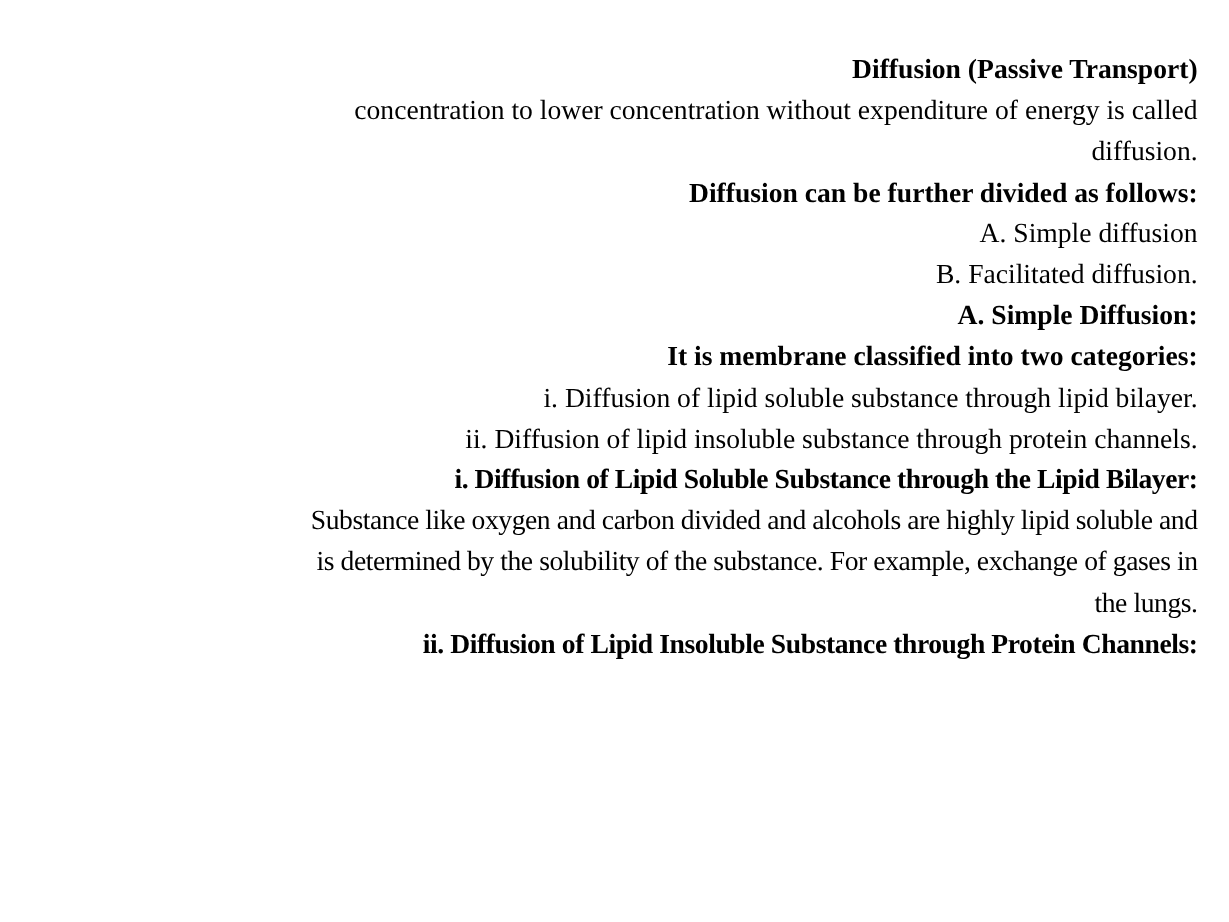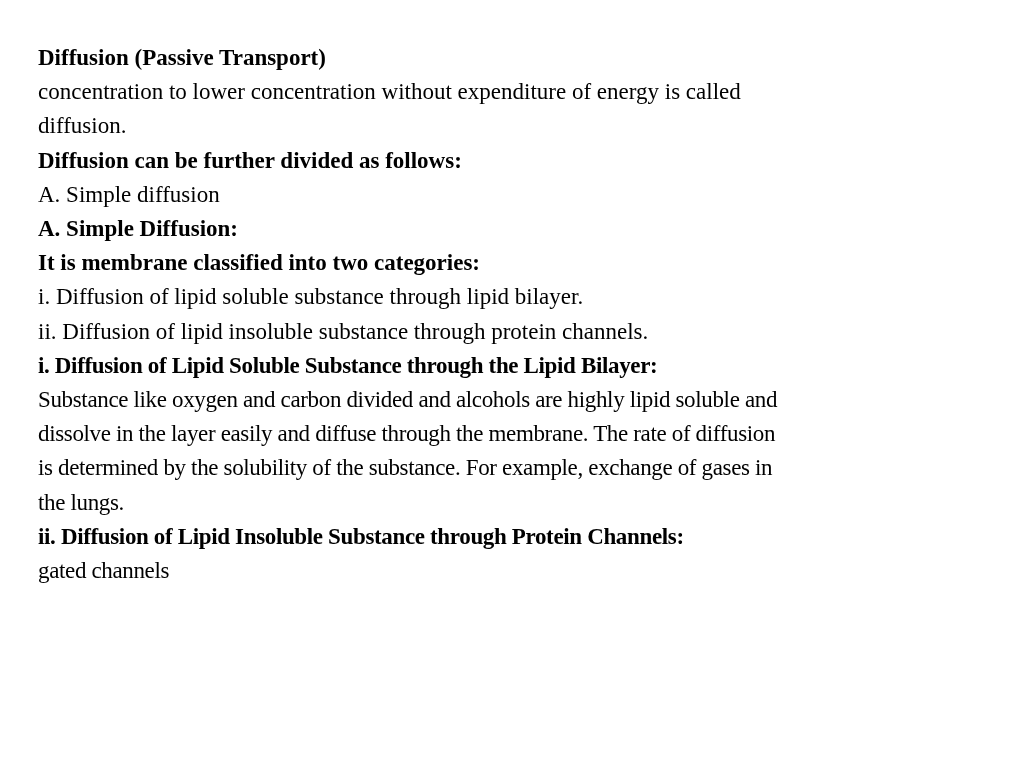--- a/index.html
+++ b/index.html
@@ -10,6 +10,7 @@
       color: #000000;
       font-size: 23px;
       line-height: 34.2px;
+      text-align: right;
     }
     .line { white-space: nowrap; }
     .b { font-weight: bold; }

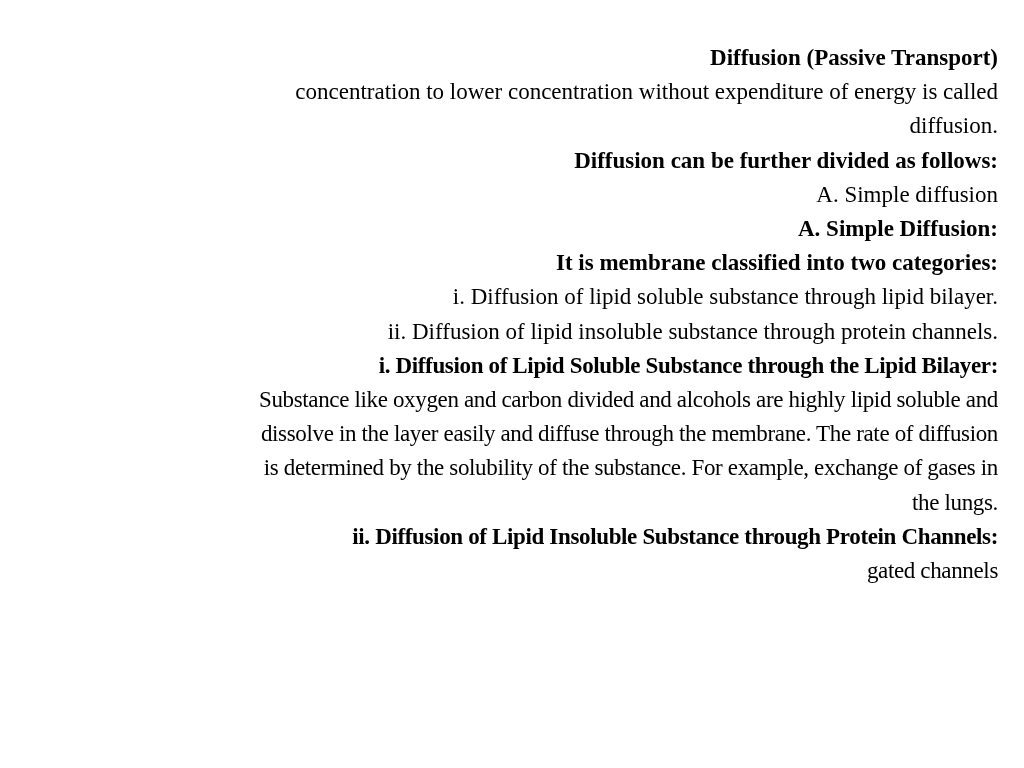--- a/index.html
+++ b/index.html
@@ -25,6 +25,7 @@
   <div class="line">diffusion.</div>
   <div class="line b">Diffusion can be further divided as follows:</div>
   <div class="line">A. Simple diffusion</div>
+  <div class="line">B. Facilitated diffusion.</div>
   <div class="line b">A. Simple Diffusion:</div>
   <div class="line b">It is membrane classified into two categories:</div>
   <div class="line">i. Diffusion of lipid soluble substance through lipid bilayer.</div>

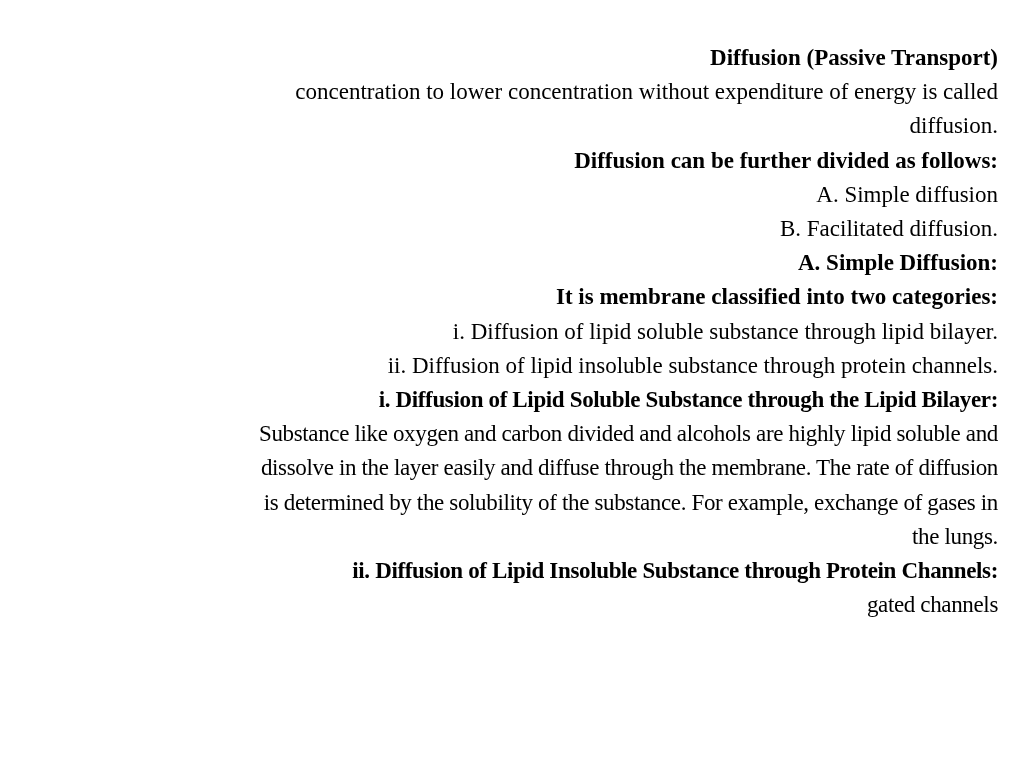--- a/index.html
+++ b/index.html
@@ -32,7 +32,6 @@
   <div class="line">ii. Diffusion of lipid insoluble substance through protein channels.</div>
   <div class="line b narrow">i. Diffusion of Lipid Soluble Substance through the Lipid Bilayer:</div>
   <div class="line narrow">Substance like oxygen and carbon divided and alcohols are highly lipid soluble and</div>
-  <div class="line narrow">dissolve in the layer easily and diffuse through the membrane. The rate of diffusion</div>
   <div class="line narrow">is determined by the solubility of the substance. For example, exchange of gases in</div>
   <div class="line narrow">the lungs.</div>
   <div class="line b narrow">ii. Diffusion of Lipid Insoluble Substance through Protein Channels:</div>

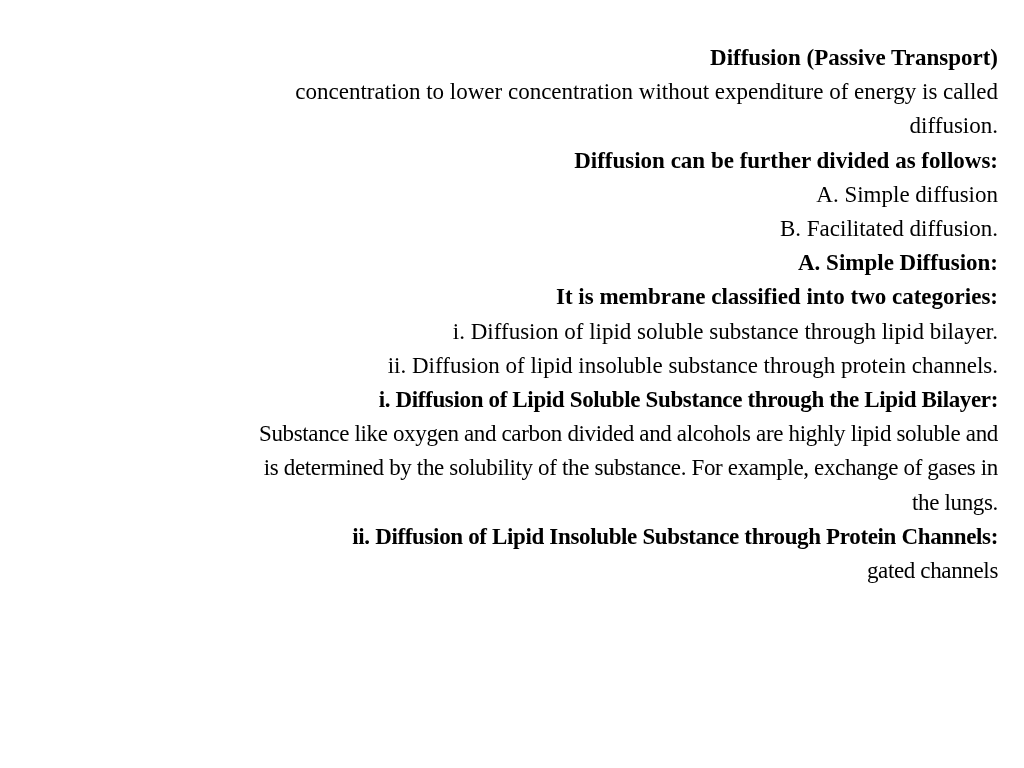--- a/index.html
+++ b/index.html
@@ -35,7 +35,6 @@
   <div class="line narrow">is determined by the solubility of the substance. For example, exchange of gases in</div>
   <div class="line narrow">the lungs.</div>
   <div class="line b narrow">ii. Diffusion of Lipid Insoluble Substance through Protein Channels:</div>
-  <div class="line narrow">gated channels</div>
 </div>
 
 </body></html>

